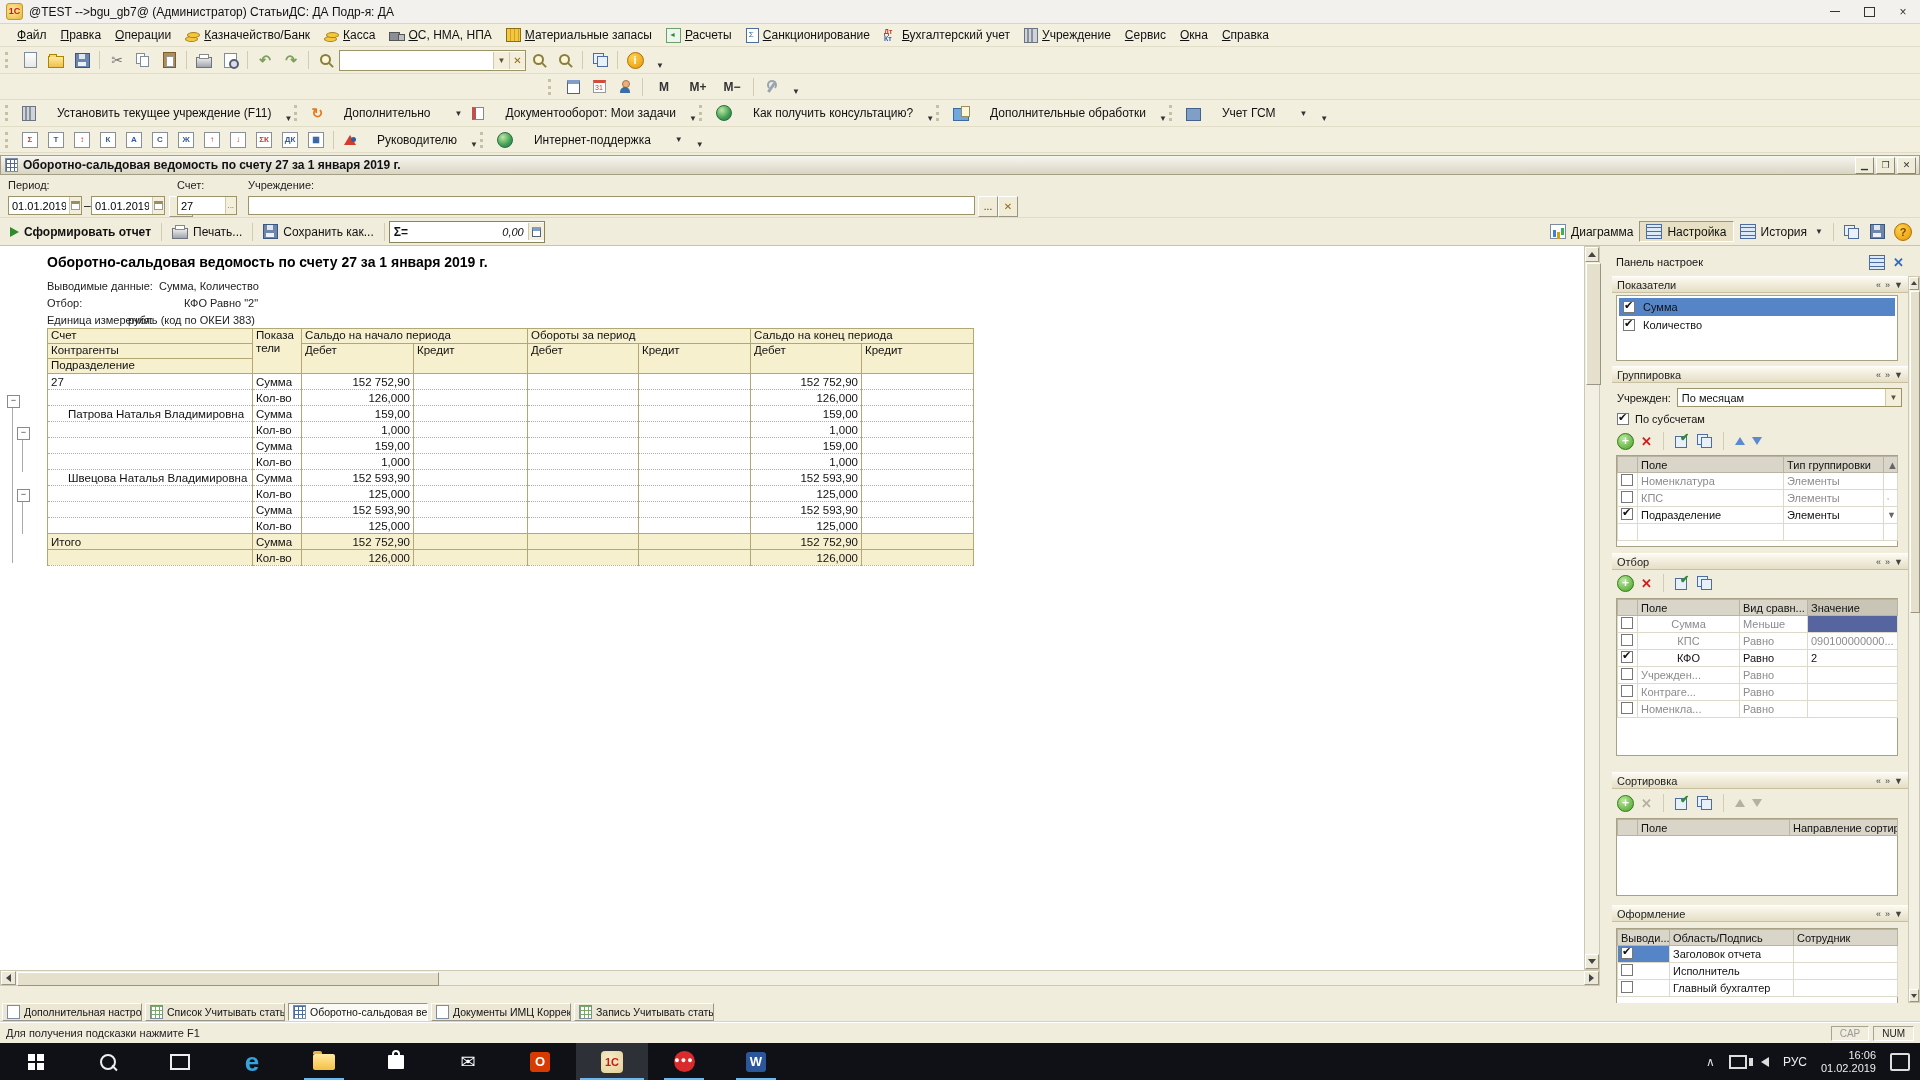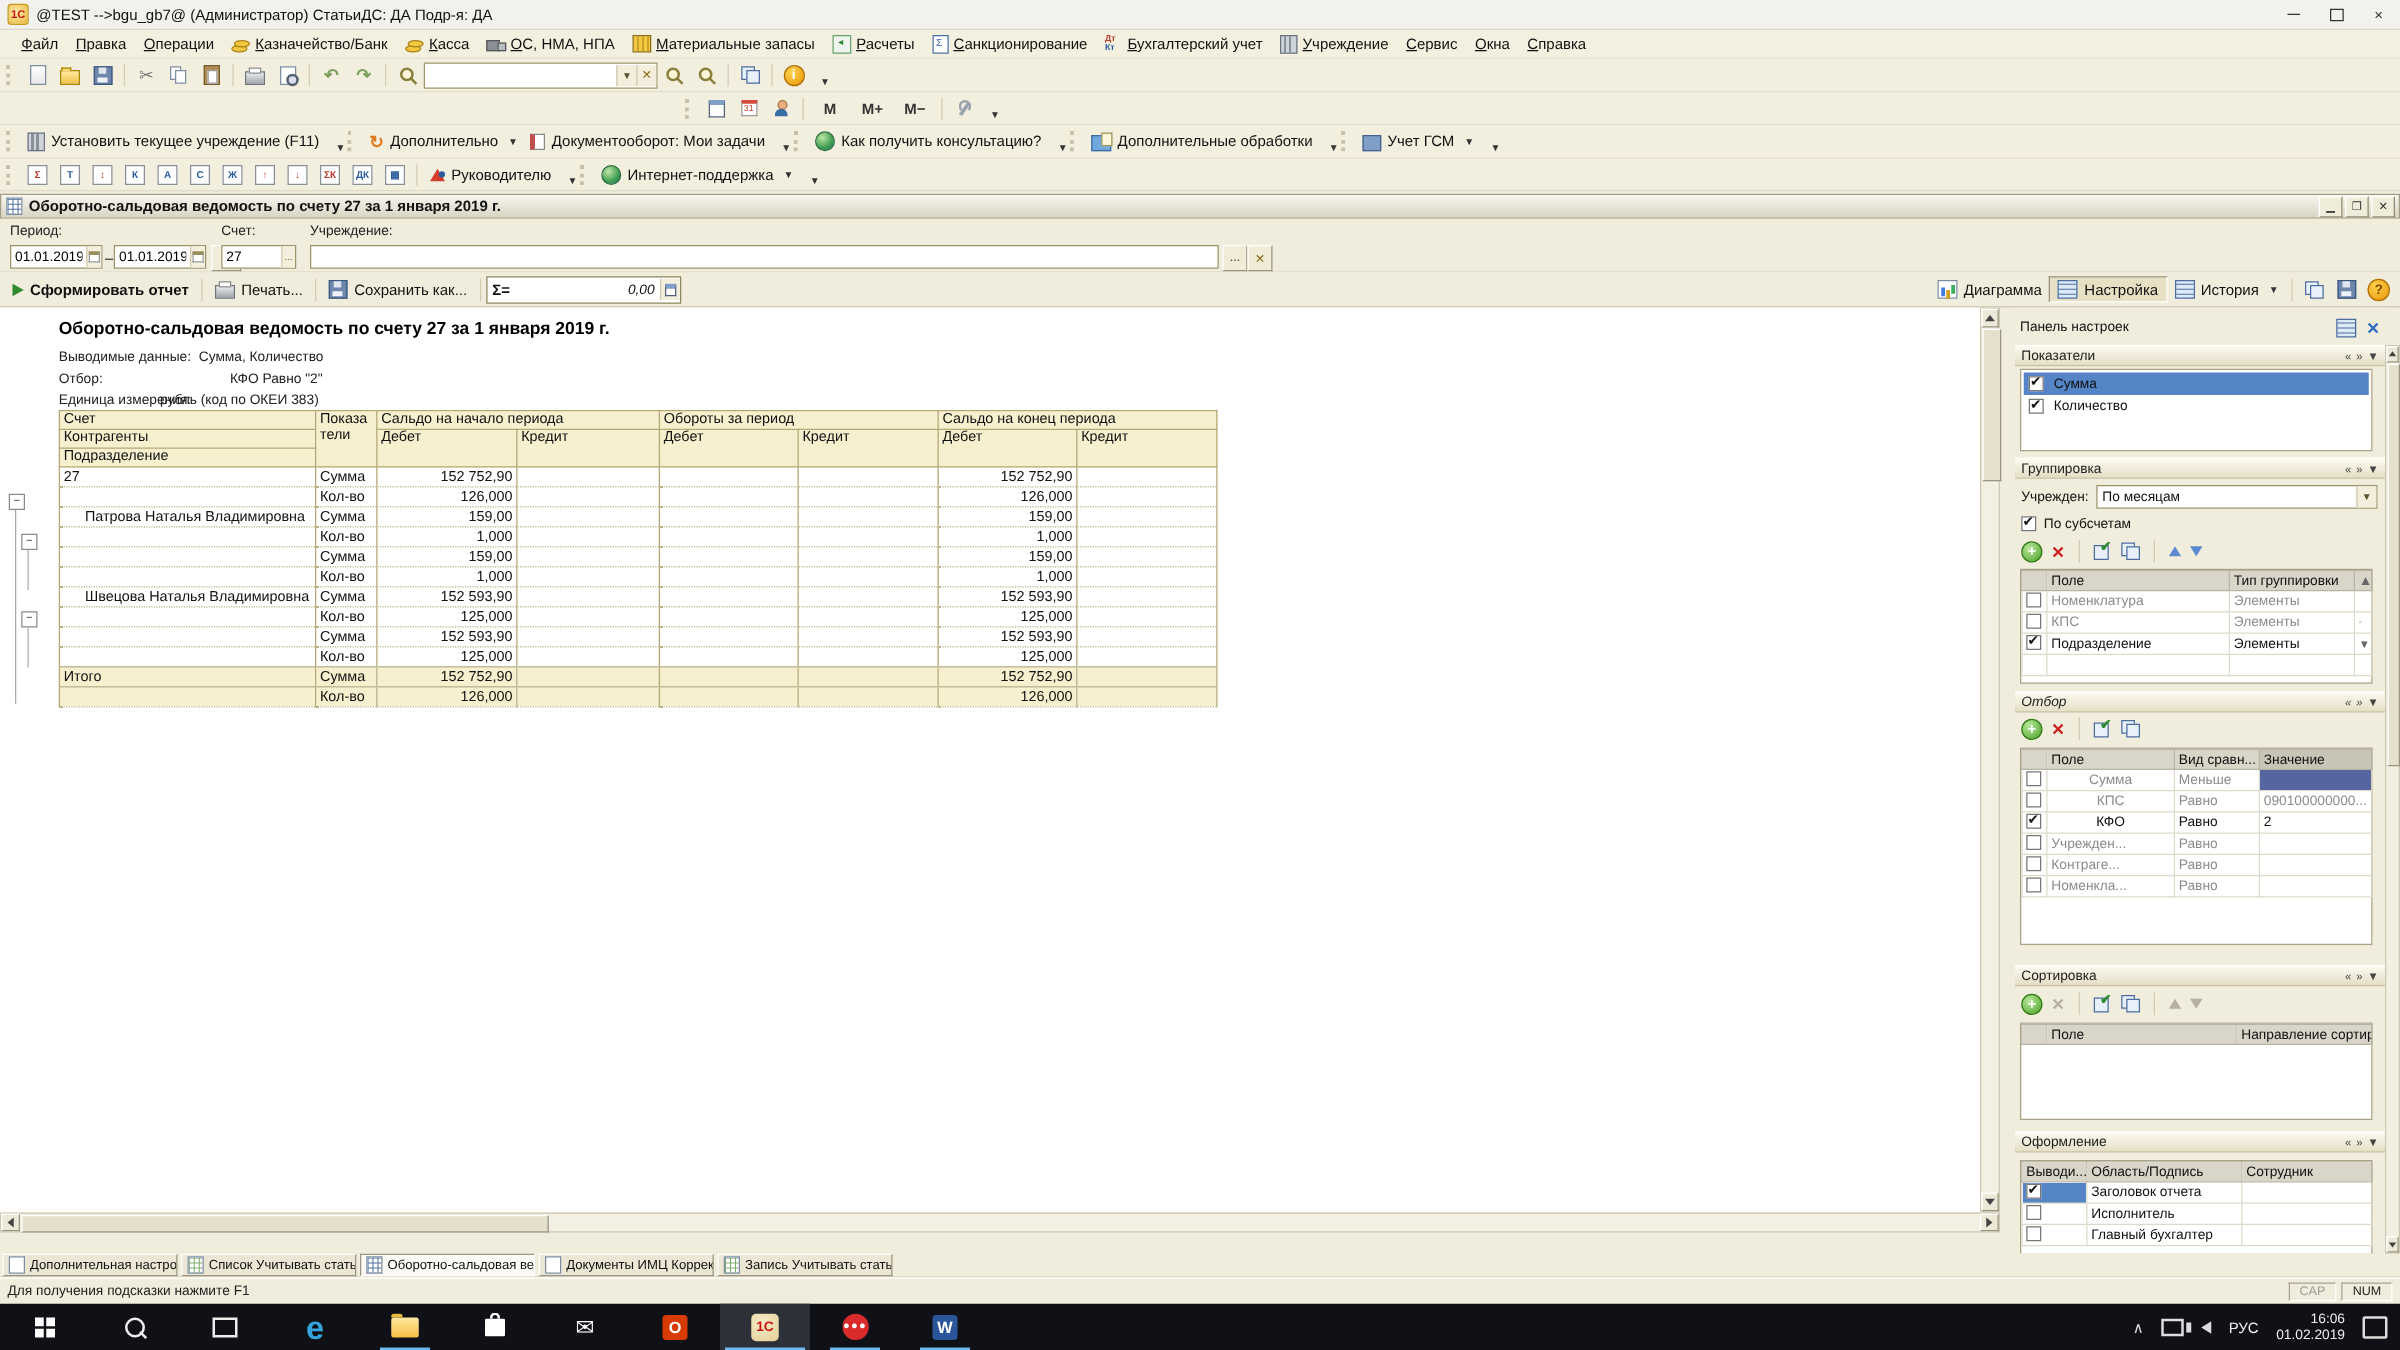--- a/index.html
+++ b/index.html
@@ -29,7 +29,7 @@
   .grip{width:5px;height:16px;border-left:3px dotted #c6c0a6;margin:0 4px 0 2px;}
   .sep{width:1px;height:18px;background:#d2ccb2;margin:0 4px;}
   .tbtn{min-width:22px;height:21px;display:flex;align-items:center;justify-content:center;border-radius:2px;padding:0 2px;}
-  .tlabel{display:flex;align-items:center;gap:5px;padding:2px 5px;white-space:nowrap;}
+  .tlabel{display:flex;align-items:center;gap:21px;padding:2px 5px;white-space:nowrap;}
   .dd{font-size:8px;color:#333;margin-left:3px;}
   .dd2{font-size:8px;color:#333;margin-left:8px;align-self:flex-end;margin-bottom:2px;}
   .mbtn{font-weight:bold;color:#333;padding:2px 6px;}

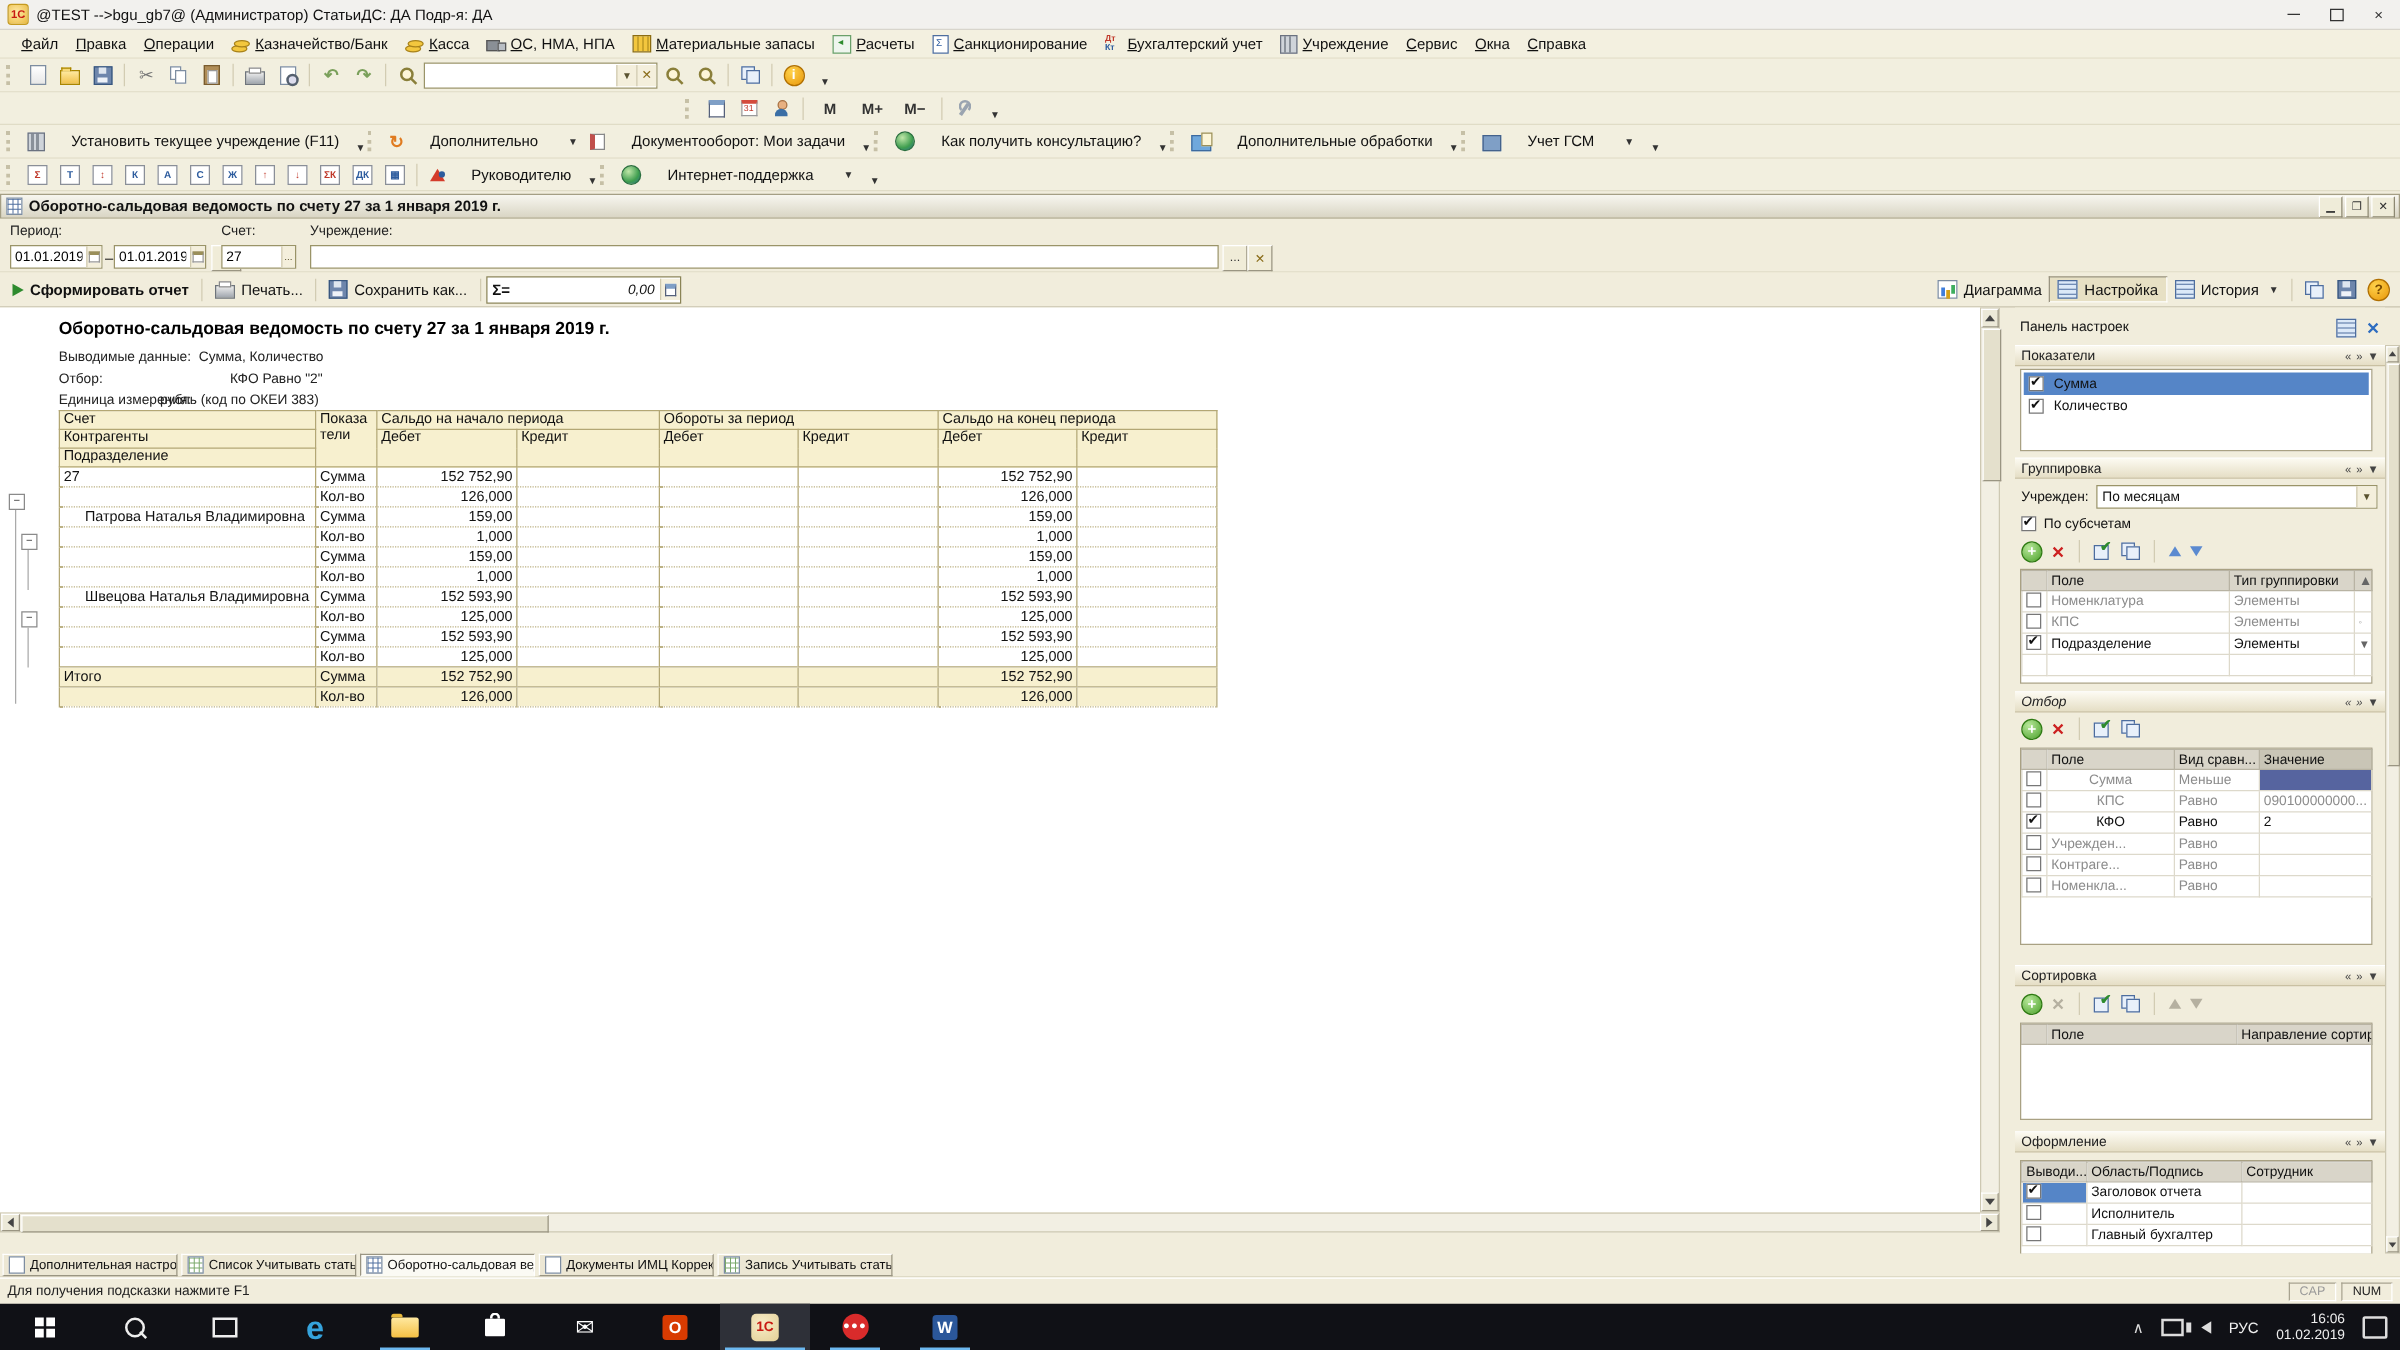--- a/index.html
+++ b/index.html
@@ -850,7 +850,7 @@
       </table>
   </div>
 
-  <div class="sec-hdr" style="top:307px;font-style:italic;">
+  <div class="sec-hdr" style="top:307px;">
     <span>Отбор</span>
     <span class="sec-ctl">
         <span>«</span>

